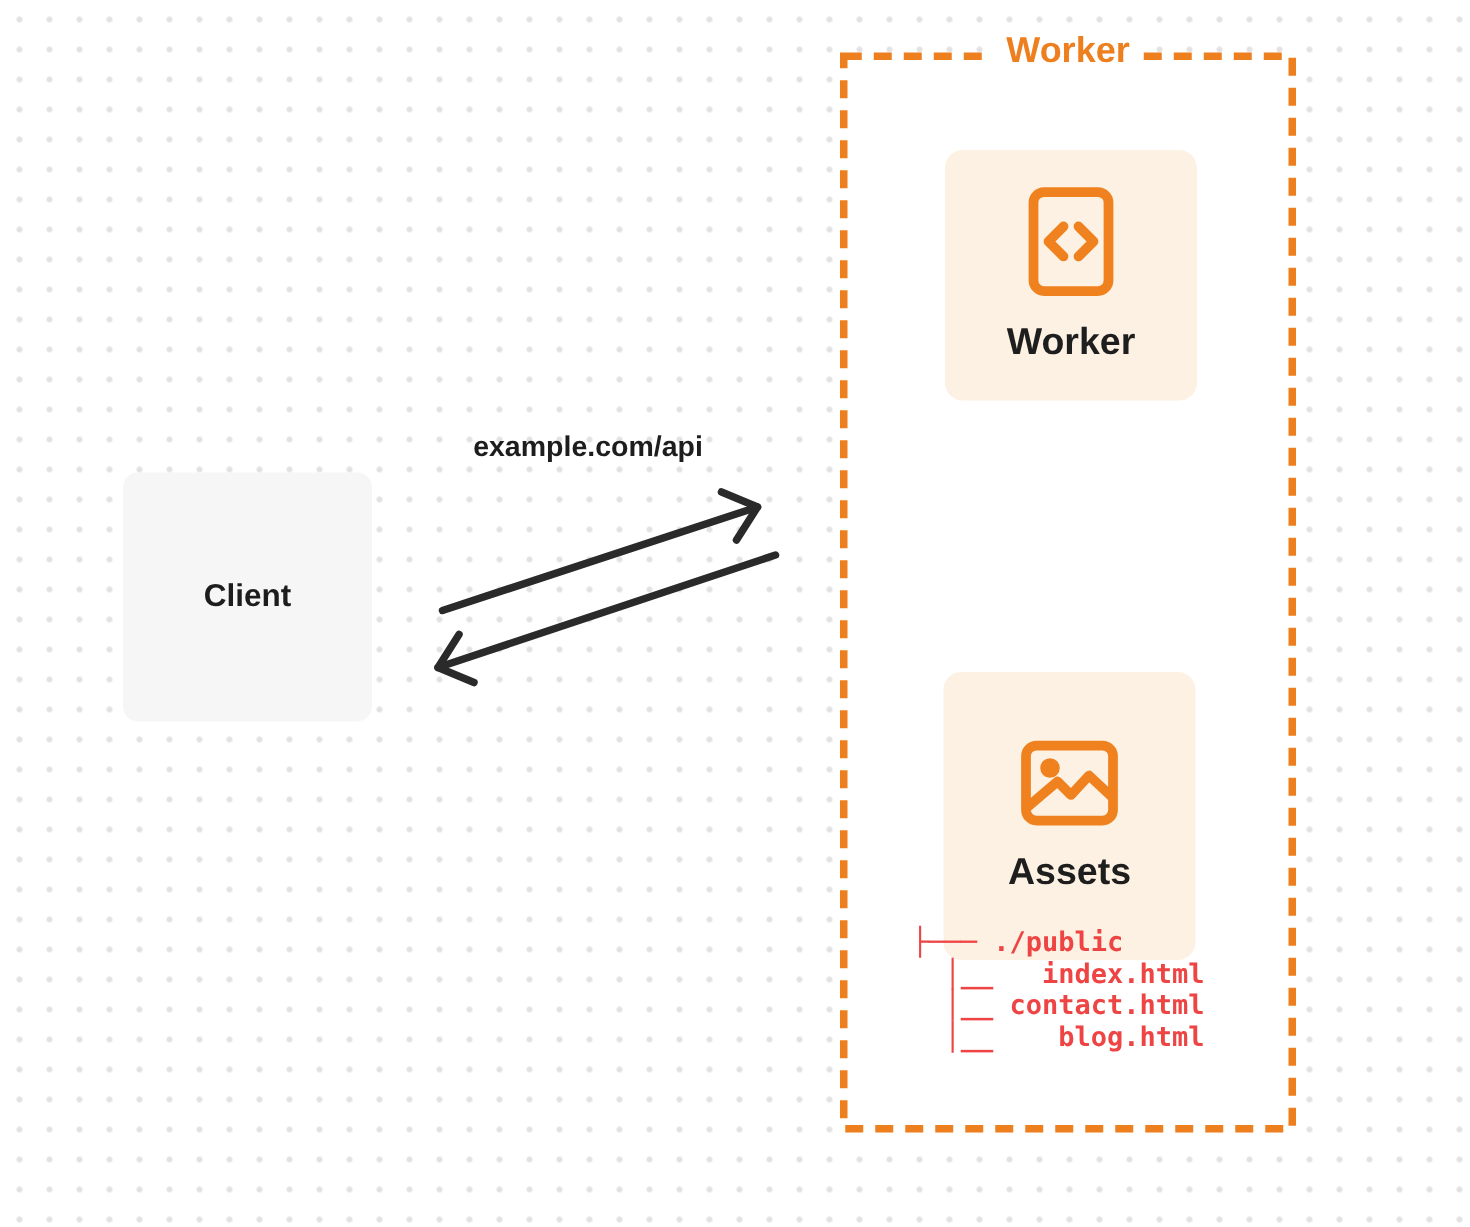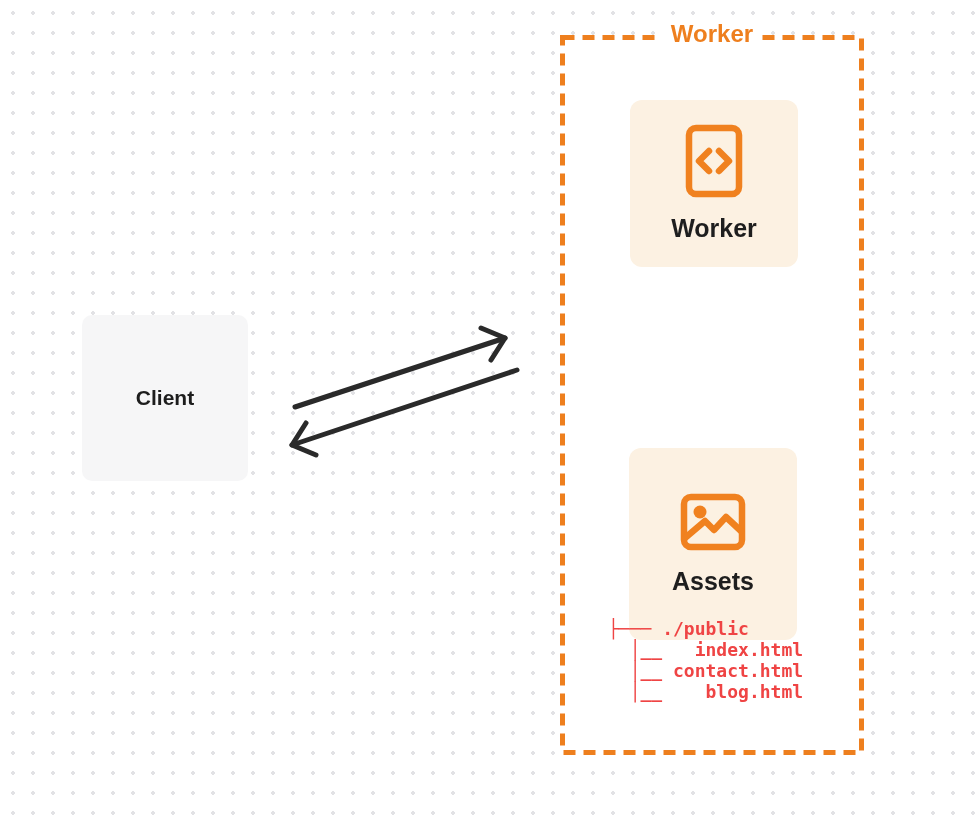--- a/index.html
+++ b/index.html
@@ -104,6 +104,7 @@
     <span class="client-label">Client</span>
   </div>
 
+  <div class="request-label">example.com/api</div>
 
   <svg class="arrows-svg" viewBox="0 0 980 818" aria-hidden="true">
     <g fill="none" stroke="#2a2a2a" stroke-width="5" stroke-linecap="round" stroke-linejoin="round">

